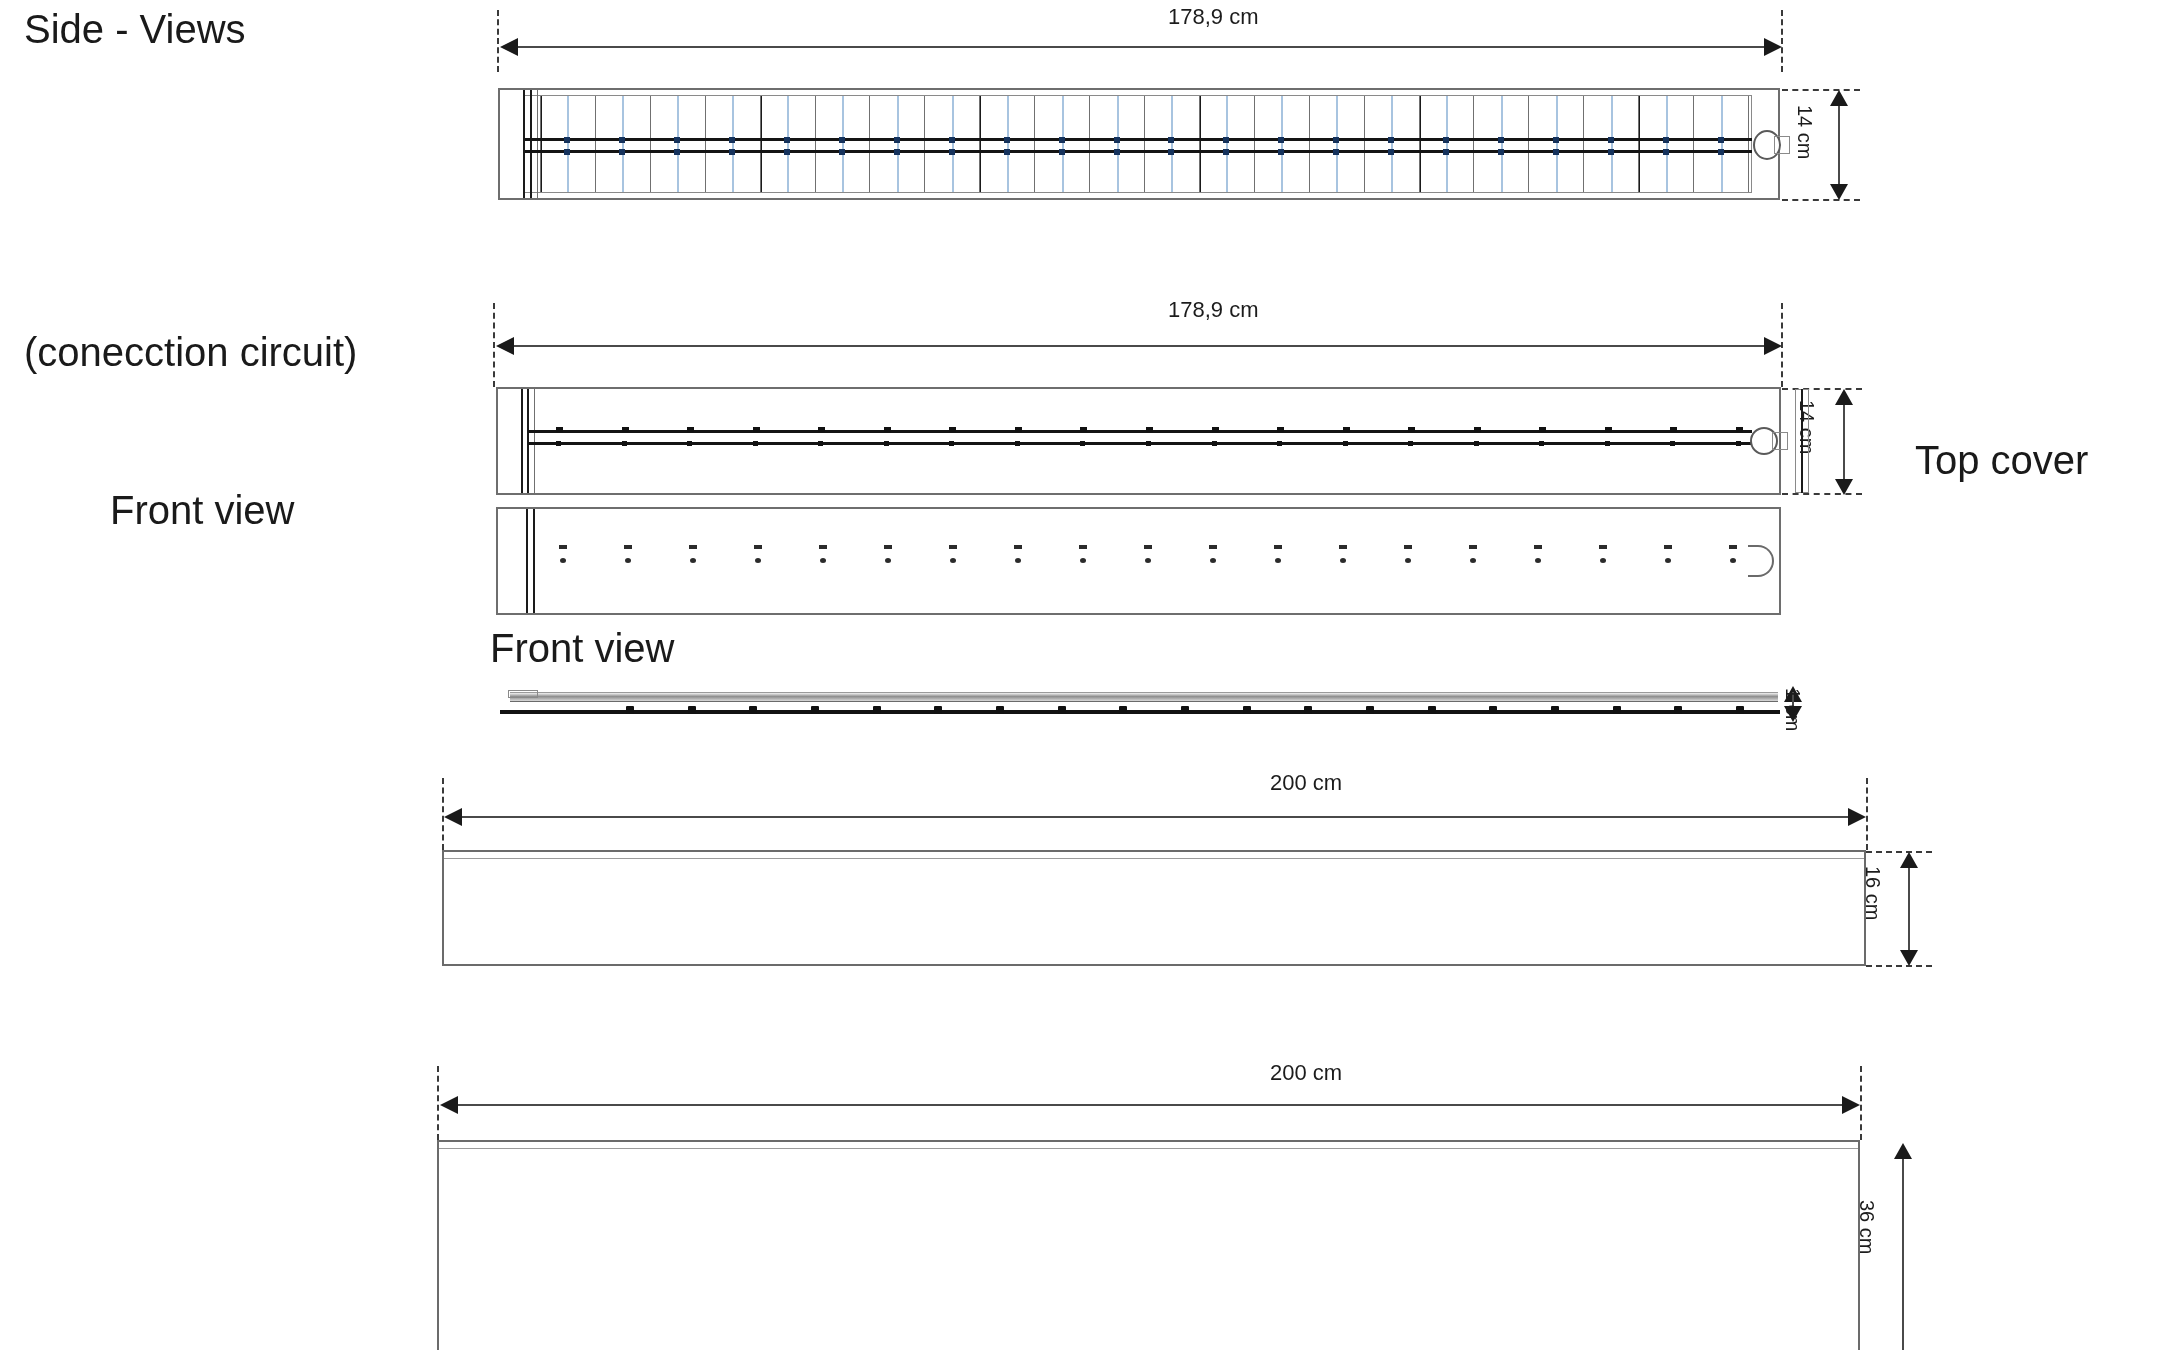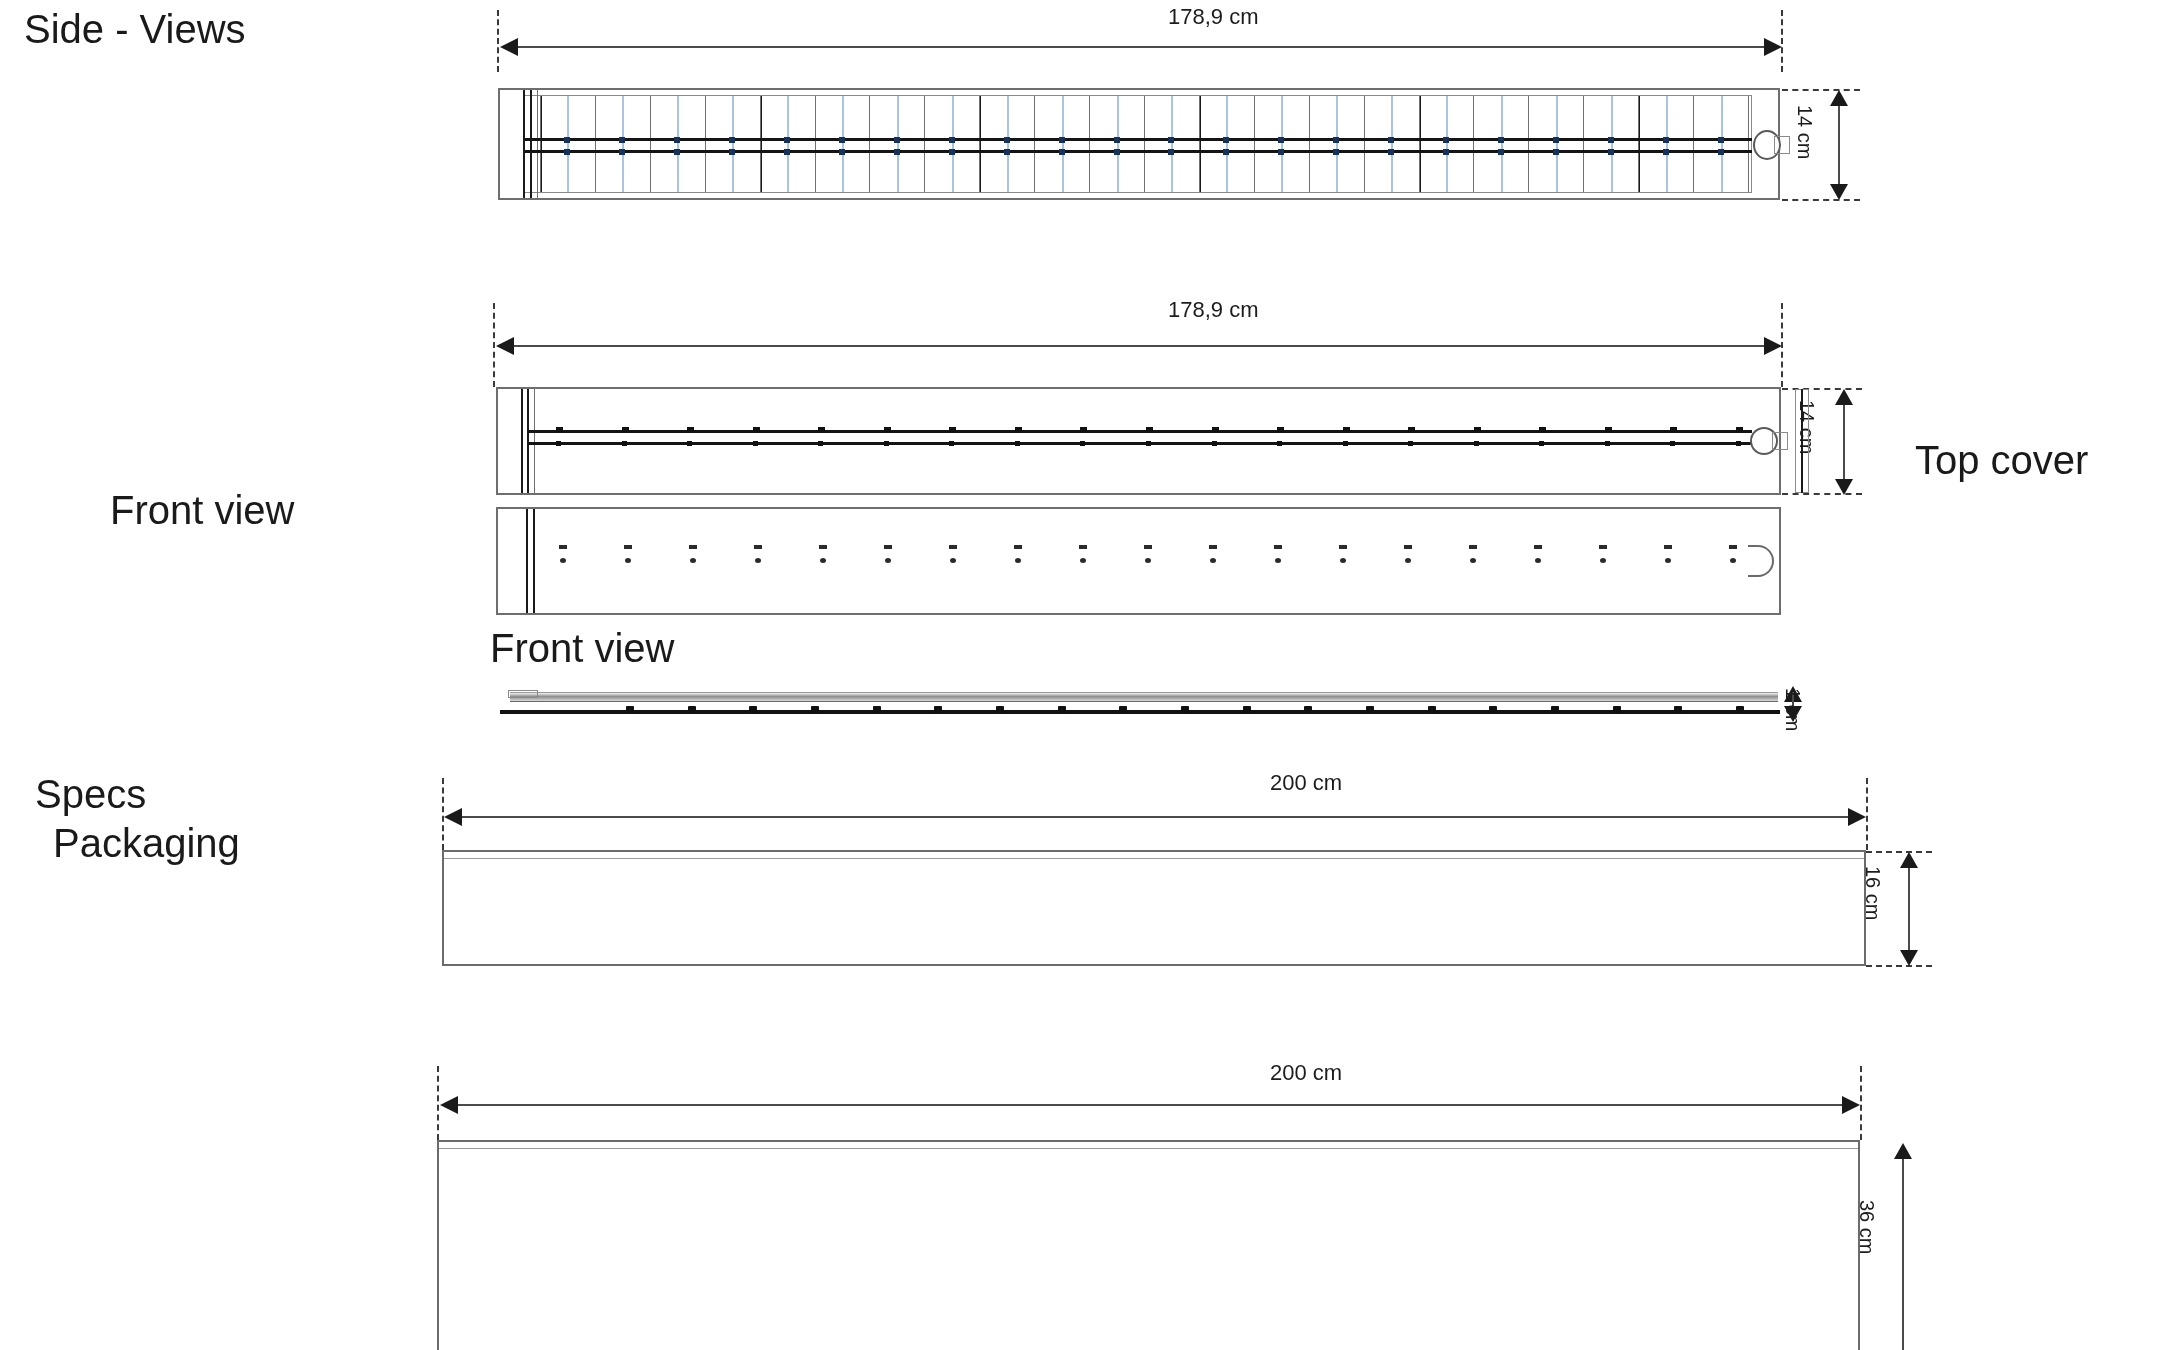--- a/index.html
+++ b/index.html
@@ -318,6 +318,7 @@
   <div class="dim-text-v" style="left:1816px; top:105px;">14 cm</div>
 
   <div class="label-group" style="left:24px; top:328px;">
+    <div>(conecction circuit)</div>
   </div>
 
   <div class="label label-big" style="left:110px; top:487px;">Front view</div>

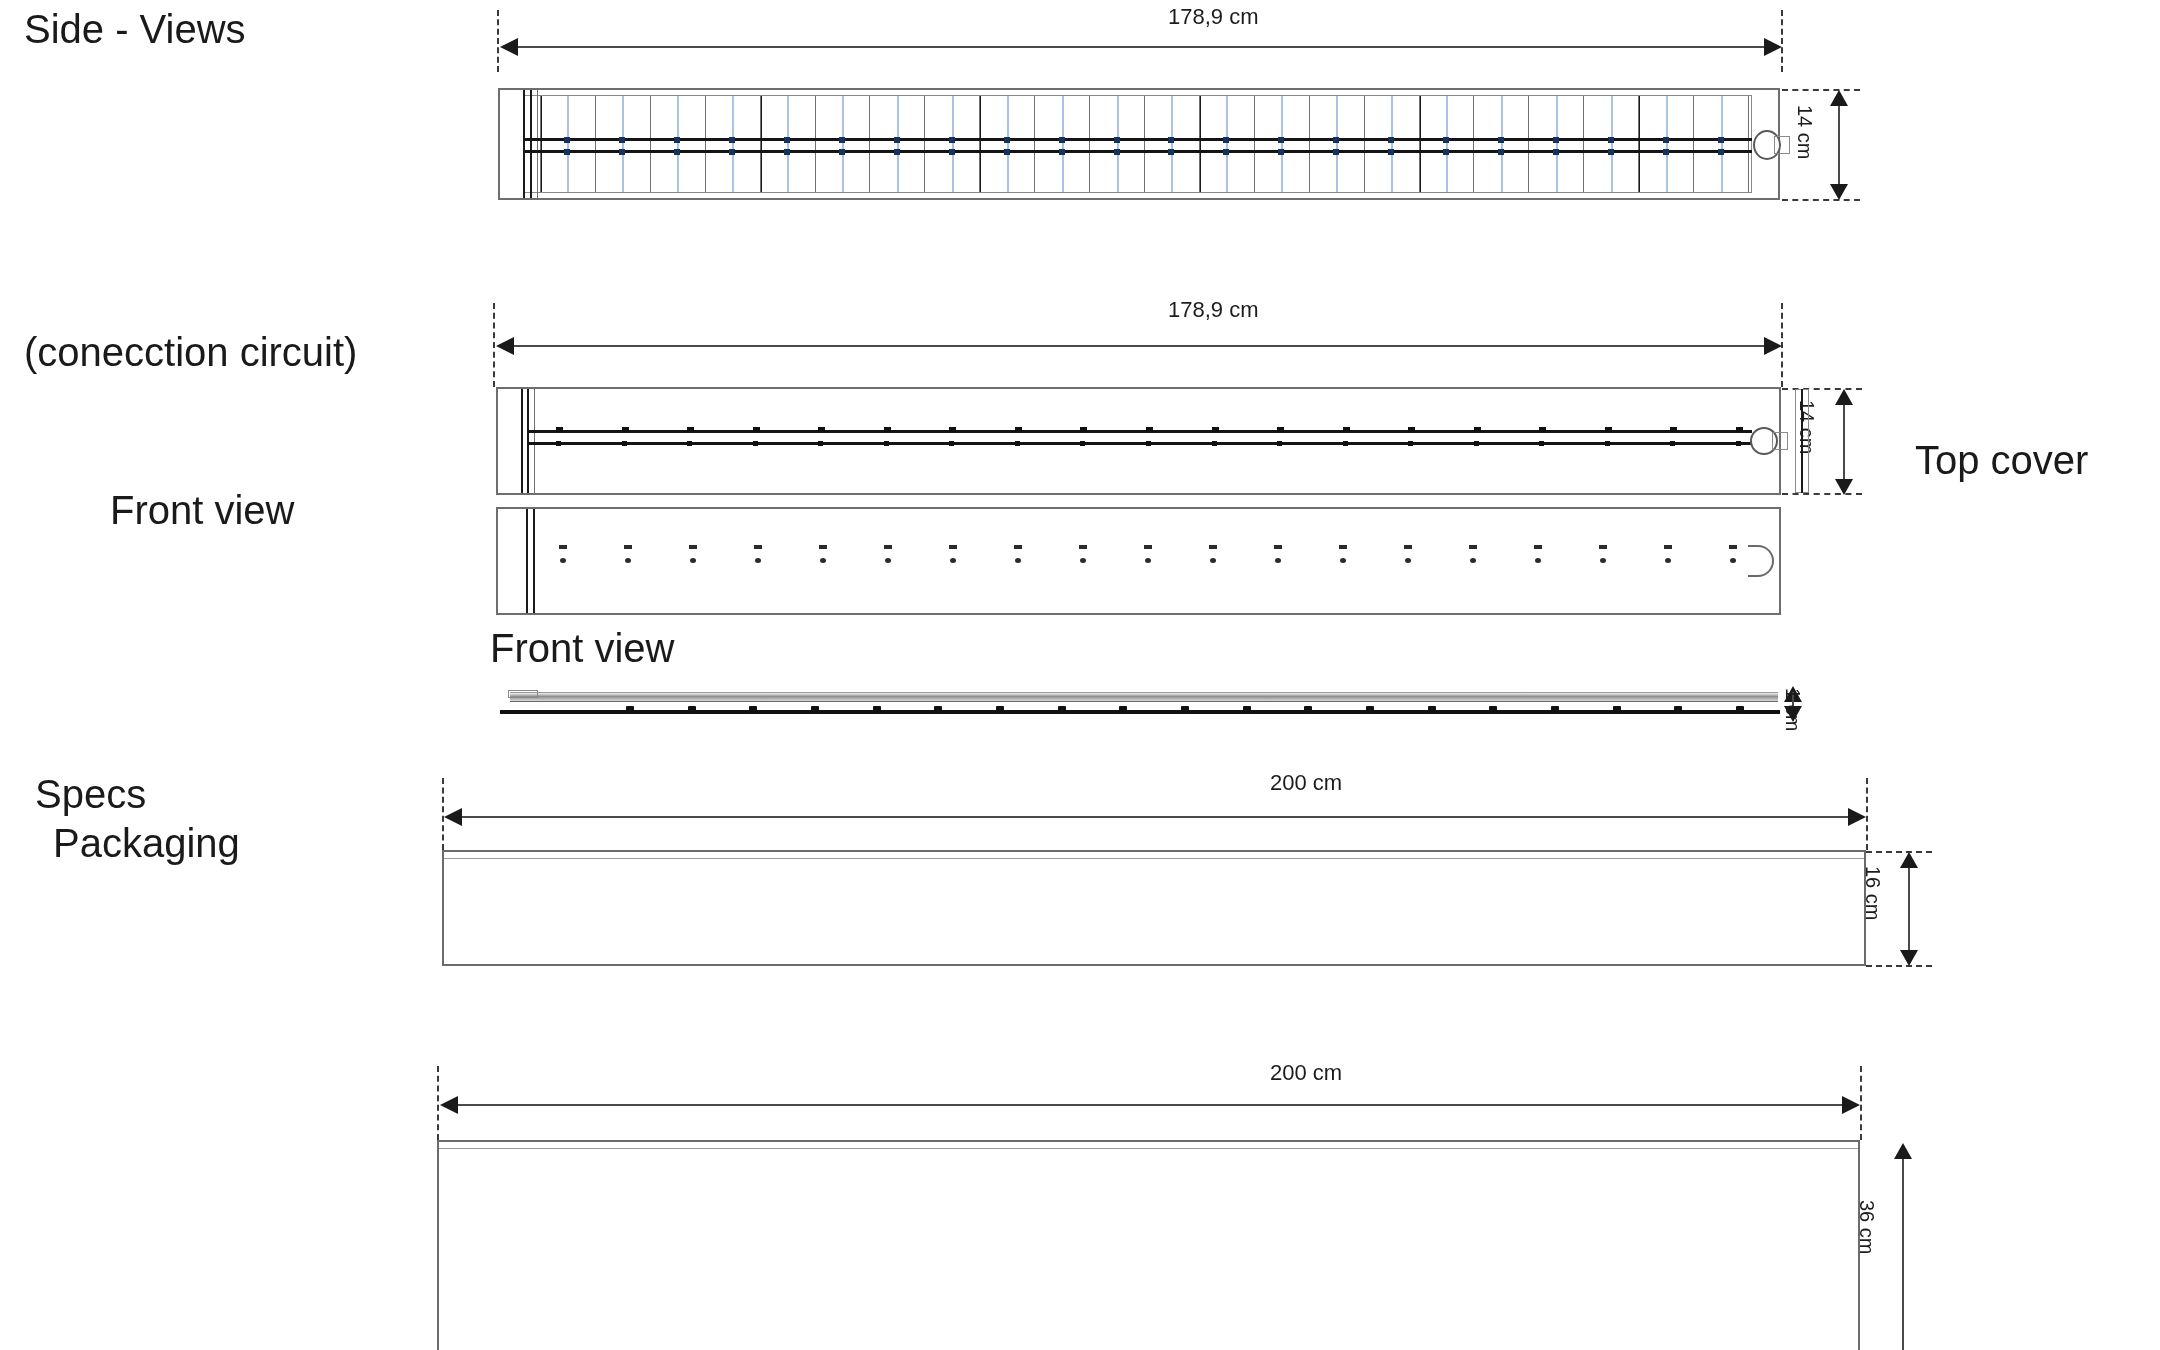--- a/index.html
+++ b/index.html
@@ -471,10 +471,6 @@
   <div class="arrow arrow-down" style="left:1784px; top:706px;"></div>
   <div class="dim-text-v" style="left:1804px; top:688px;">1 cm</div>
 
-  <div class="label-group" style="left:35px; top:770px;">
-    <div>Specs</div>
-    <div style="padding-left:18px;">Packaging</div>
-  </div>
 
   <div class="dim-text" style="left:1270px; top:770px;">200 cm</div>
 

